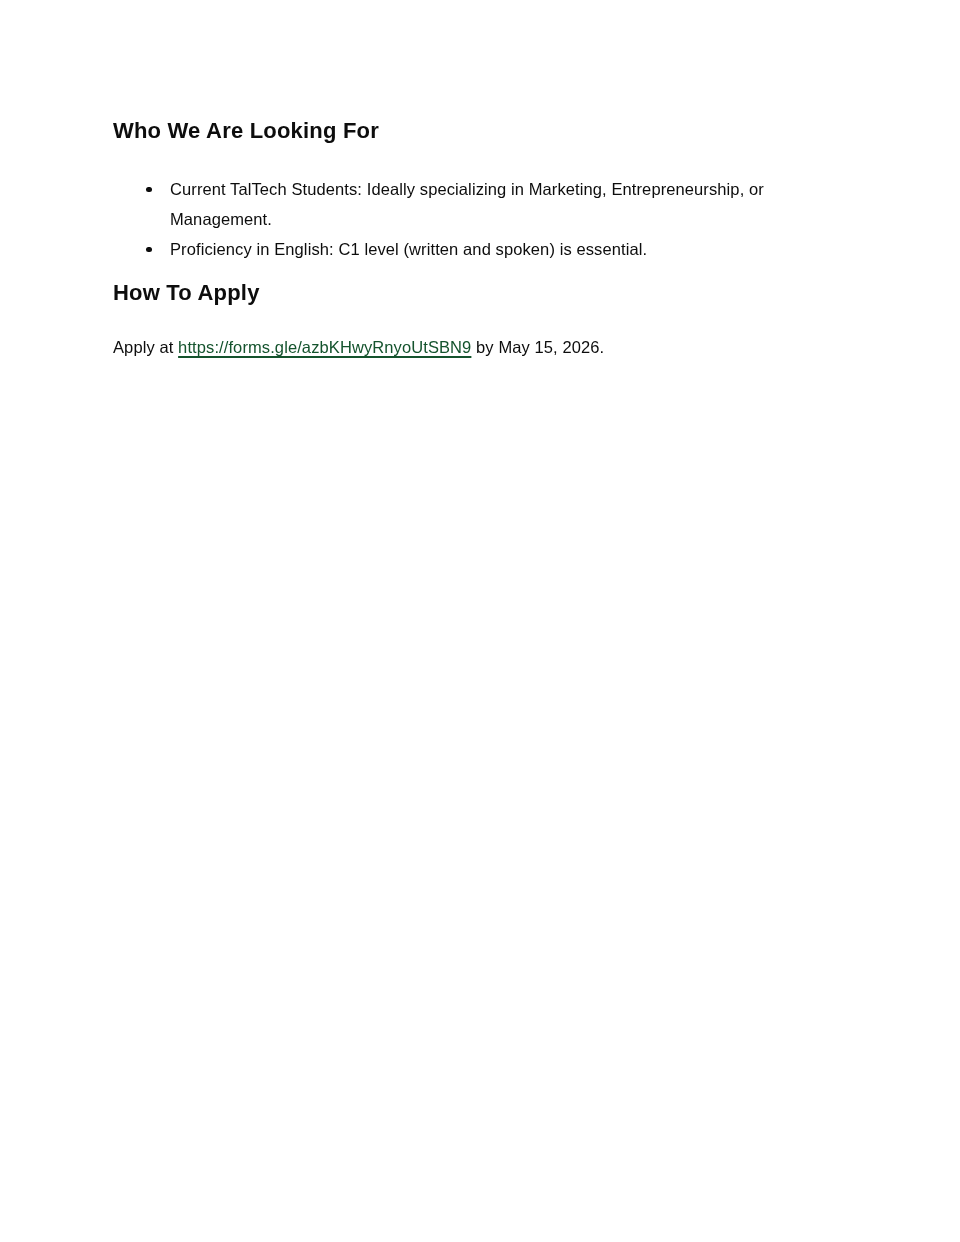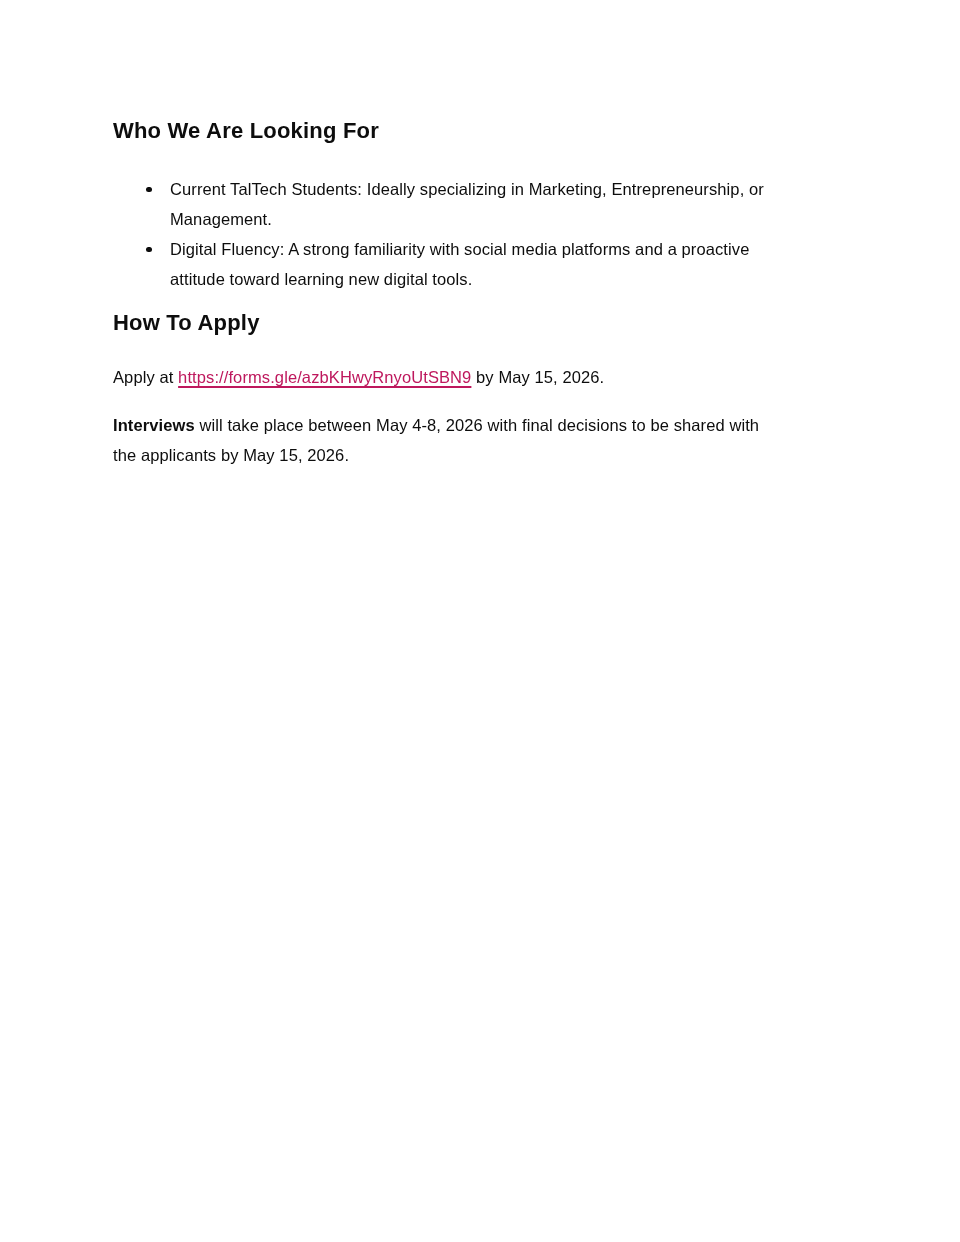--- a/index.html
+++ b/index.html
@@ -91,6 +91,10 @@
       <span>Ideally specializing in Marketing, Entrepreneurship, or Management.</span>
     </li>
     <li>
+      <span class="bullet-lead">Proficiency in English:</span>
+      <span>C1 level (written and spoken) is essential.</span>
+    </li>
+    <li>
       <span class="bullet-lead">Digital Fluency:</span>
       <span>A strong familiarity with social media platforms and a proactive attitude toward learning new digital tools.</span>
     </li>

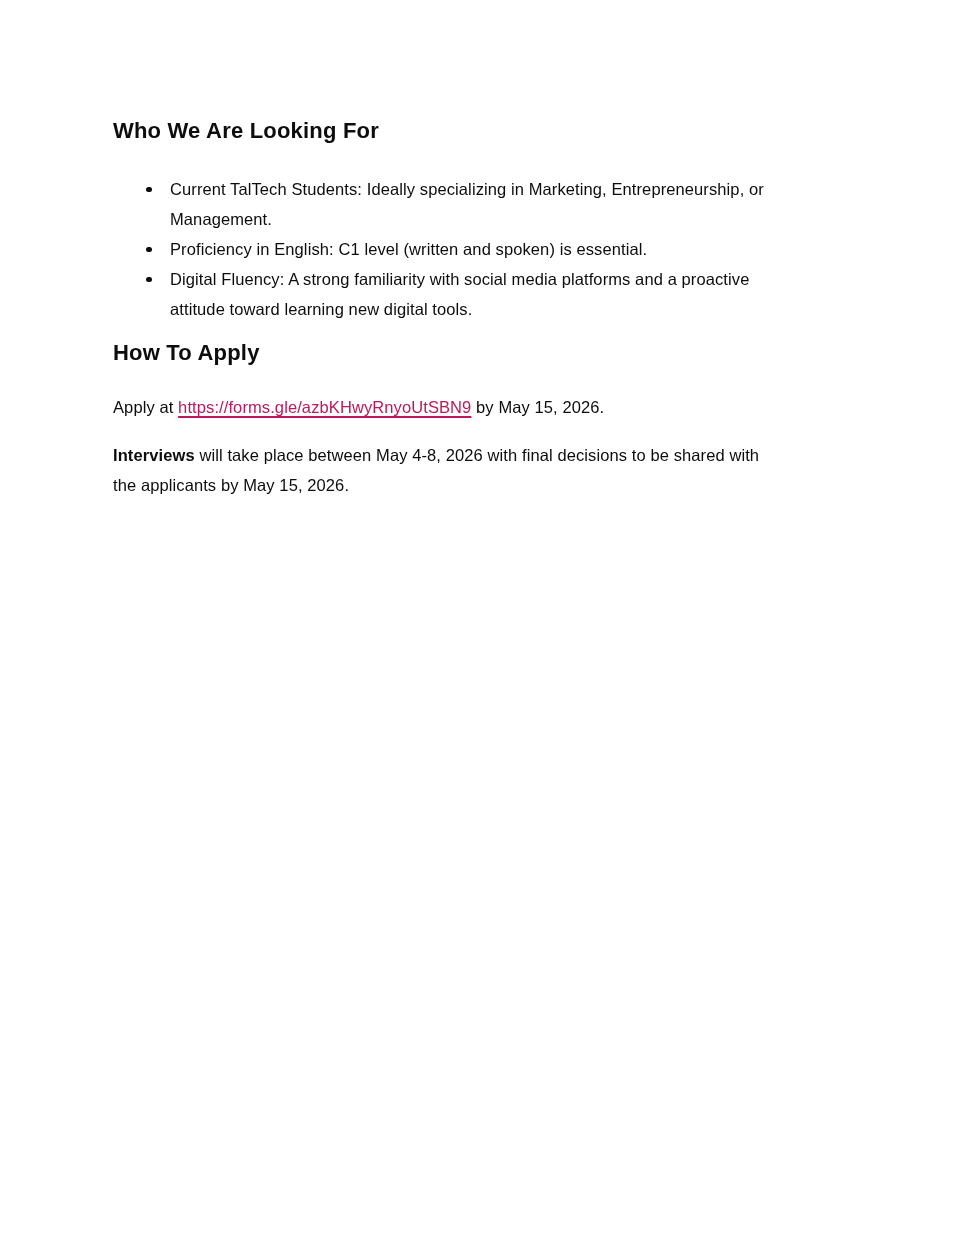--- a/index.html
+++ b/index.html
@@ -94,10 +94,6 @@
       <span class="bullet-lead">Proficiency in English:</span>
       <span>C1 level (written and spoken) is essential.</span>
     </li>
-    <li>
-      <span class="bullet-lead">Digital Fluency:</span>
-      <span>A strong familiarity with social media platforms and a proactive attitude toward learning new digital tools.</span>
-    </li>
   </ul>
 
   <h1 class="doc-heading h2">How To Apply</h1>

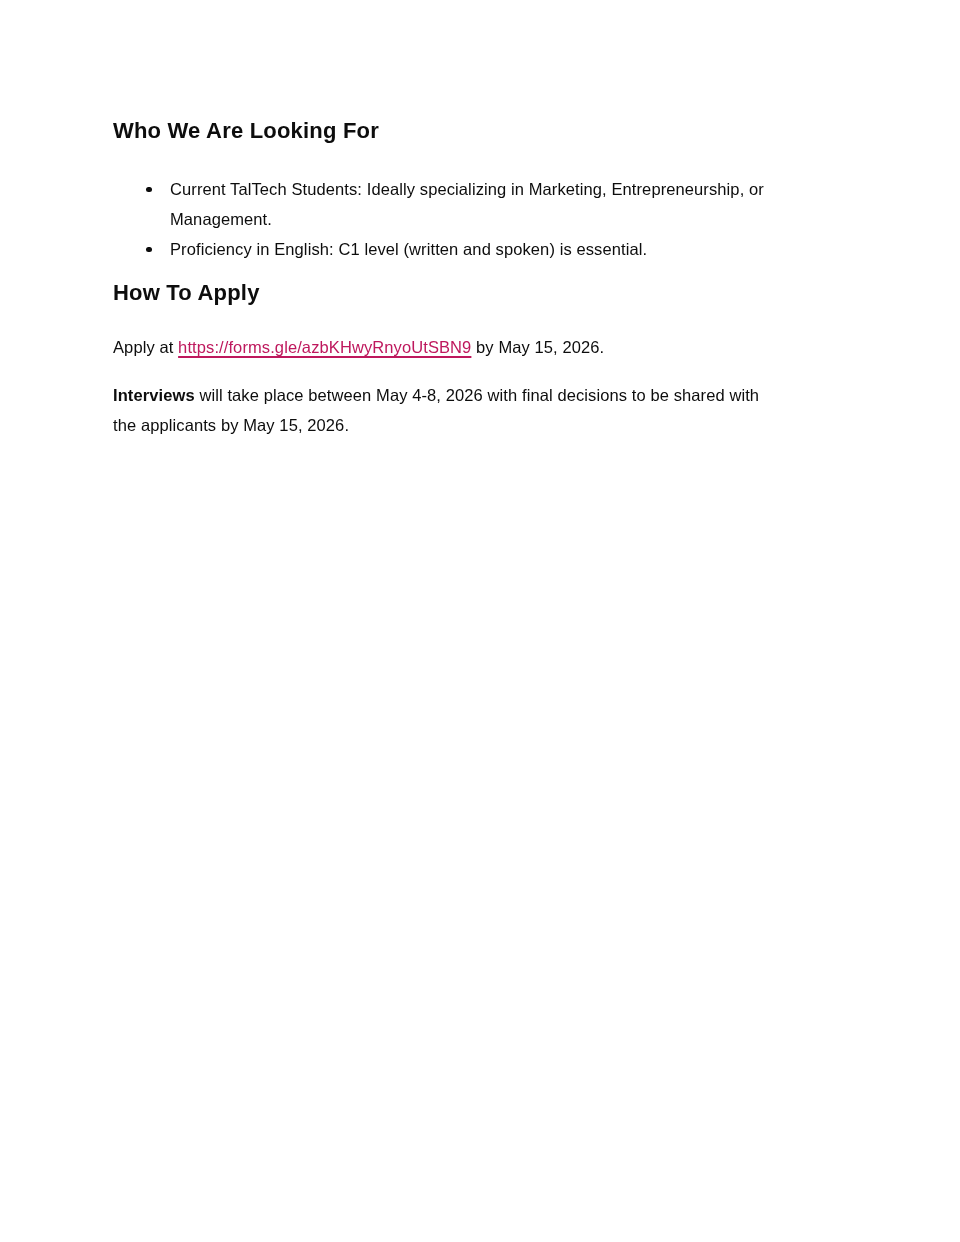--- a/index.html
+++ b/index.html
@@ -71,7 +71,7 @@
     font-weight: 700;
   }
   a.doc-link {
-    color: #be185d;
+    color: #14532d;
     text-decoration: underline;
     text-decoration-thickness: 1.5px;
     text-underline-offset: 3px;

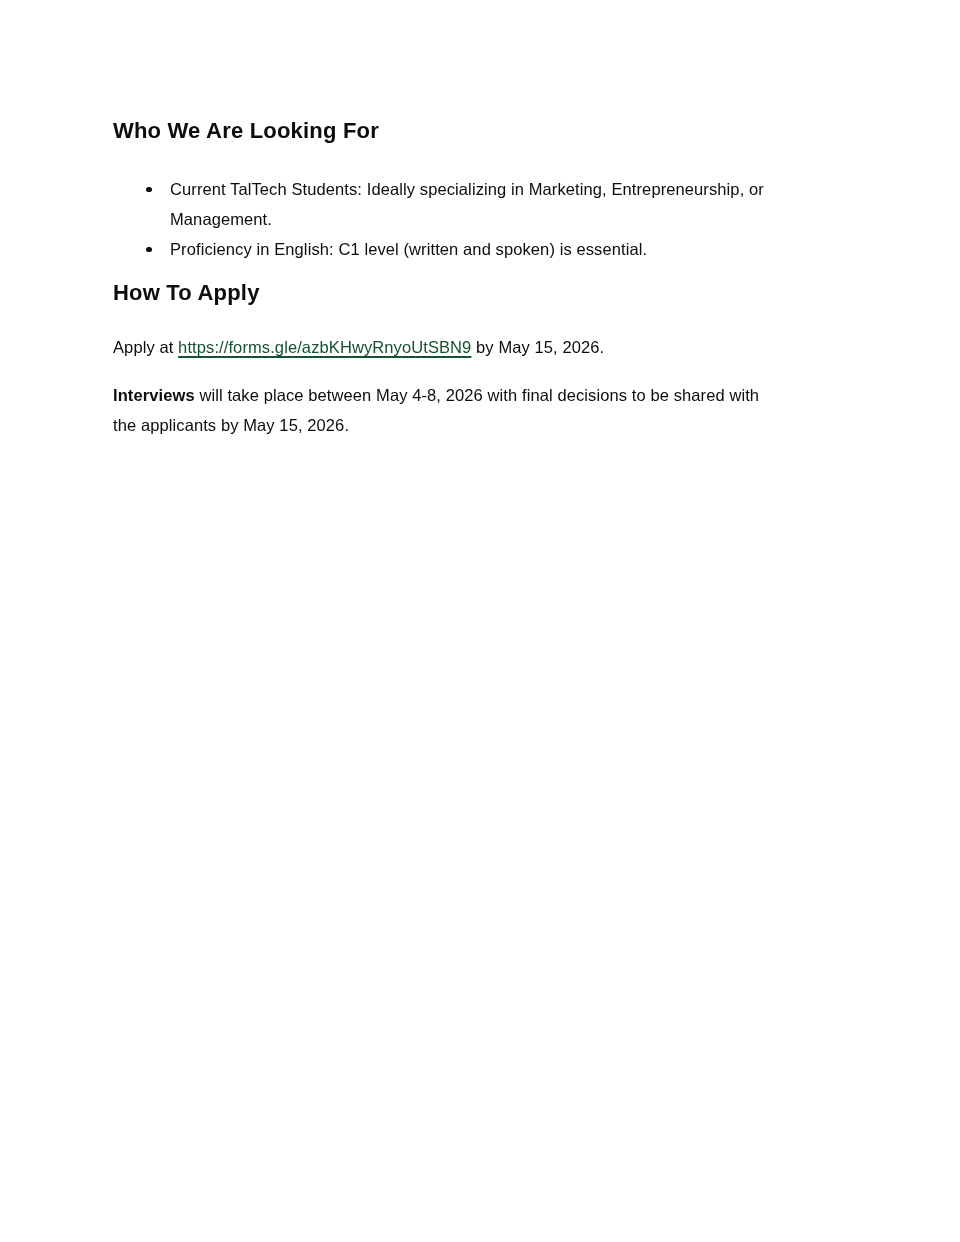--- a/index.html
+++ b/index.html
@@ -104,10 +104,6 @@
     <span>by May 15, 2026.</span>
   </p>
 
-  <p class="doc-para interviews-para">
-    <span class="para-lead">Interviews</span>
-    <span>will take place between May 4-8, 2026 with final decisions to be shared with the applicants by May 15, 2026.</span>
-  </p>
 
 </div>
 

